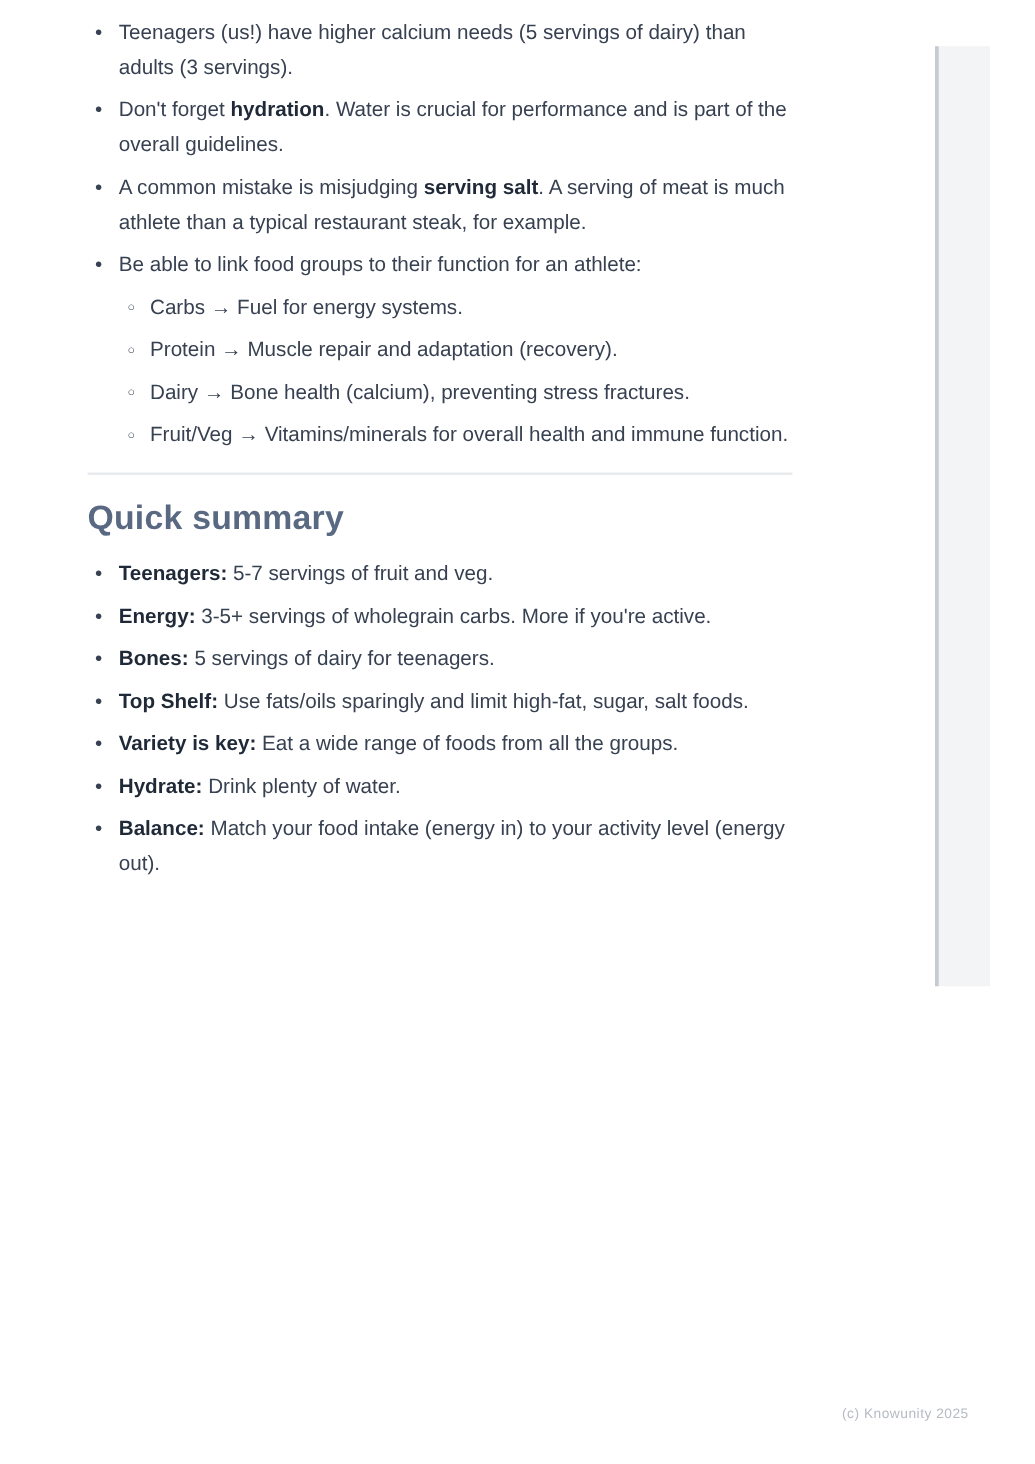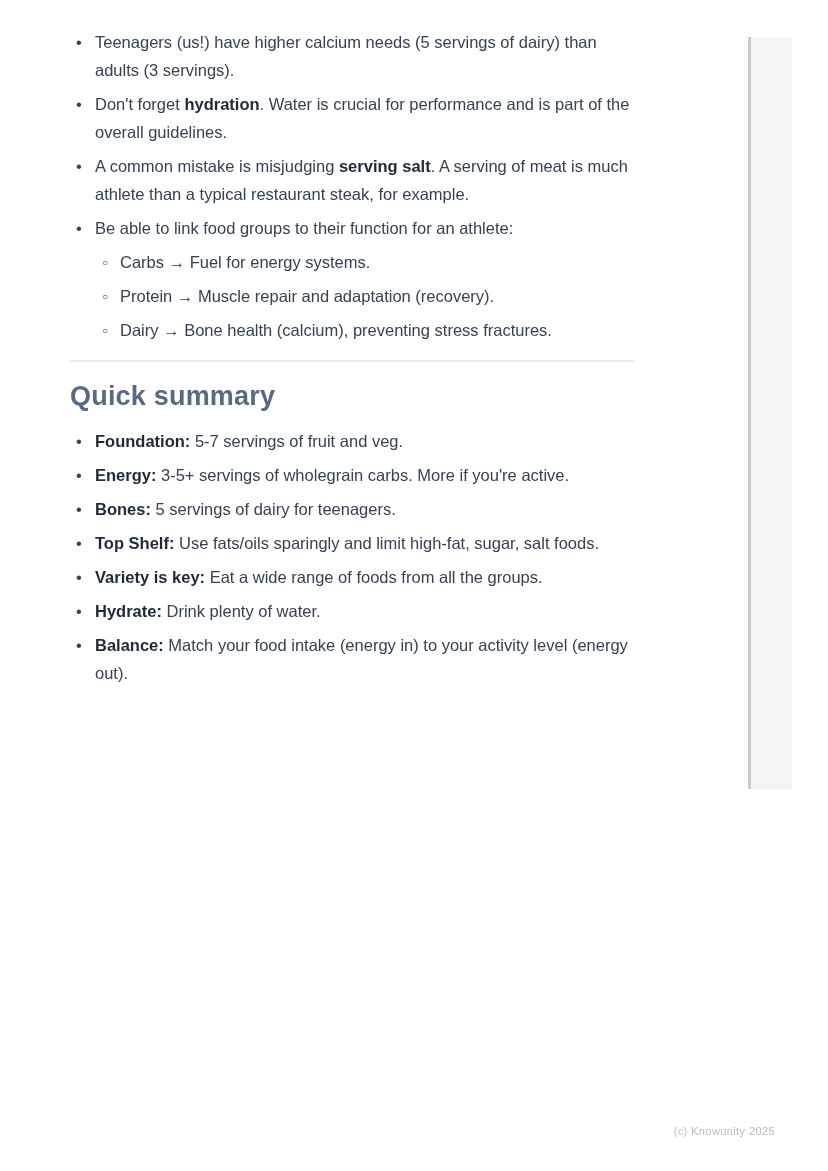--- a/index.html
+++ b/index.html
@@ -21,7 +21,7 @@
   }
   .content{
     position:absolute;
-    left:70px;top:28px;width:564px;
+    left:70px;top:12px;width:564px;
     color:var(--body-text);
     font-size:16.5px;
     line-height:28px;

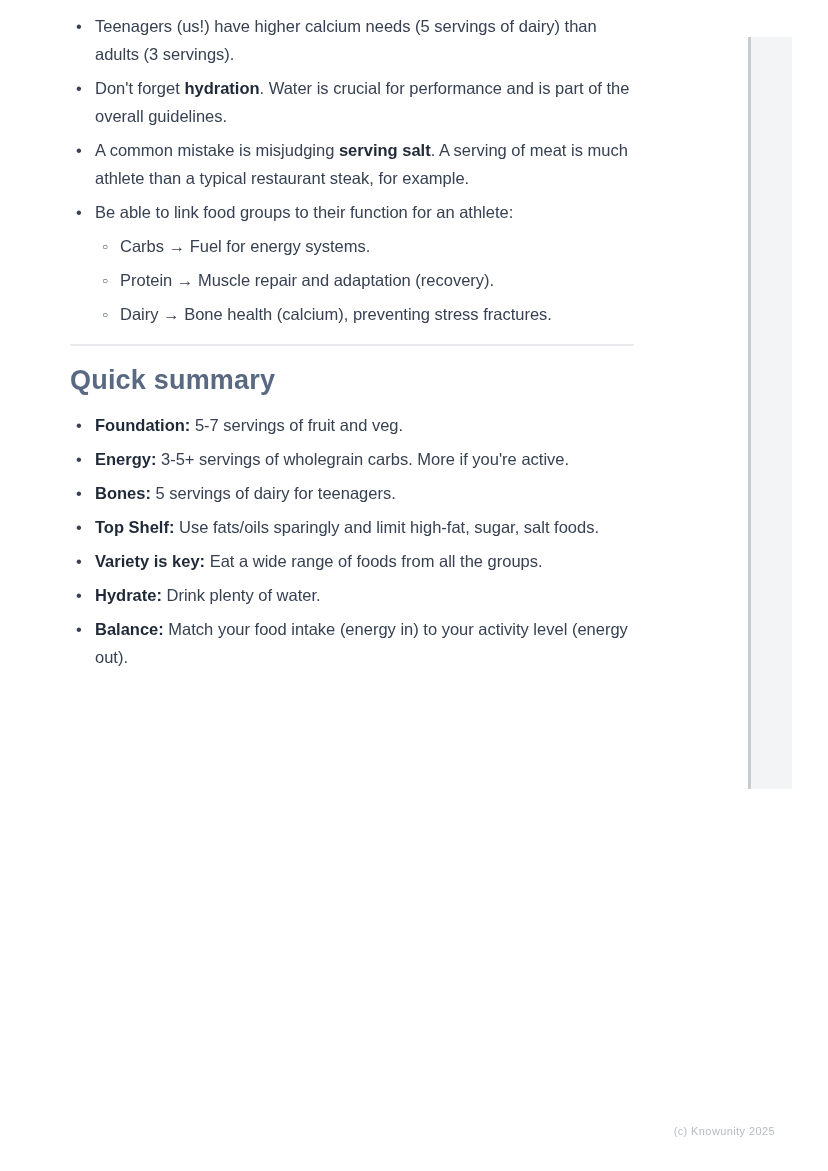--- a/index.html
+++ b/index.html
@@ -91,6 +91,7 @@
           <li>Carbs → Fuel for energy systems.</li>
           <li>Protein → Muscle repair and adaptation (recovery).</li>
           <li>Dairy → Bone health (calcium), preventing stress fractures.</li>
+          <li>Fruit/Veg → Vitamins/minerals for overall health and immune function.</li>
         </ul></li>
     </ul>
   <hr class="divider">

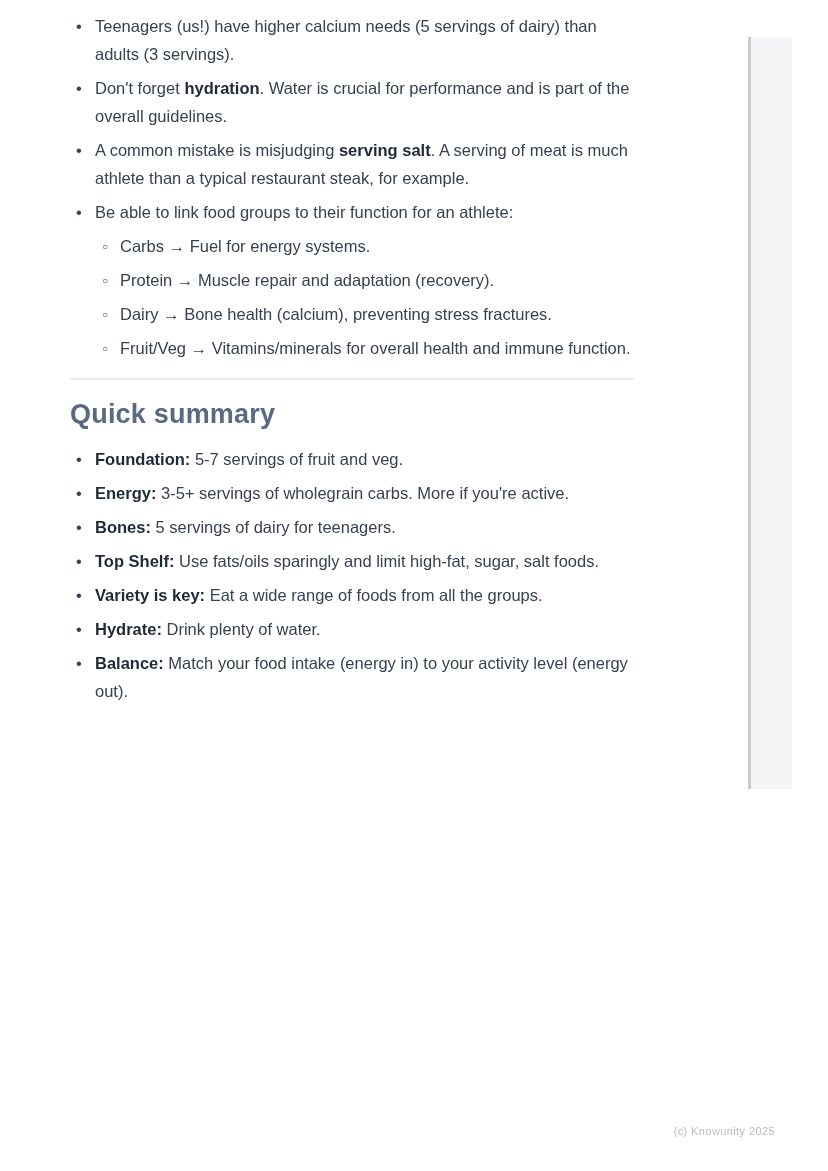--- a/index.html
+++ b/index.html
@@ -97,7 +97,7 @@
   <hr class="divider">
   <h1 class="section-heading">Quick summary</h1>
   <ul class="summary">
-      <li><span class="label">Foundation:</span><span> 5-7 servings of fruit and veg.</span></li>
+      <li><span class="label">Teenagers:</span><span> 5-7 servings of fruit and veg.</span></li>
       <li><span class="label">Energy:</span><span> 3-5+ servings of wholegrain carbs. More if you're active.</span></li>
       <li><span class="label">Bones:</span><span> 5 servings of dairy for teenagers.</span></li>
       <li><span class="label">Top Shelf:</span><span> Use fats/oils sparingly and limit high-fat, sugar, salt foods.</span></li>

